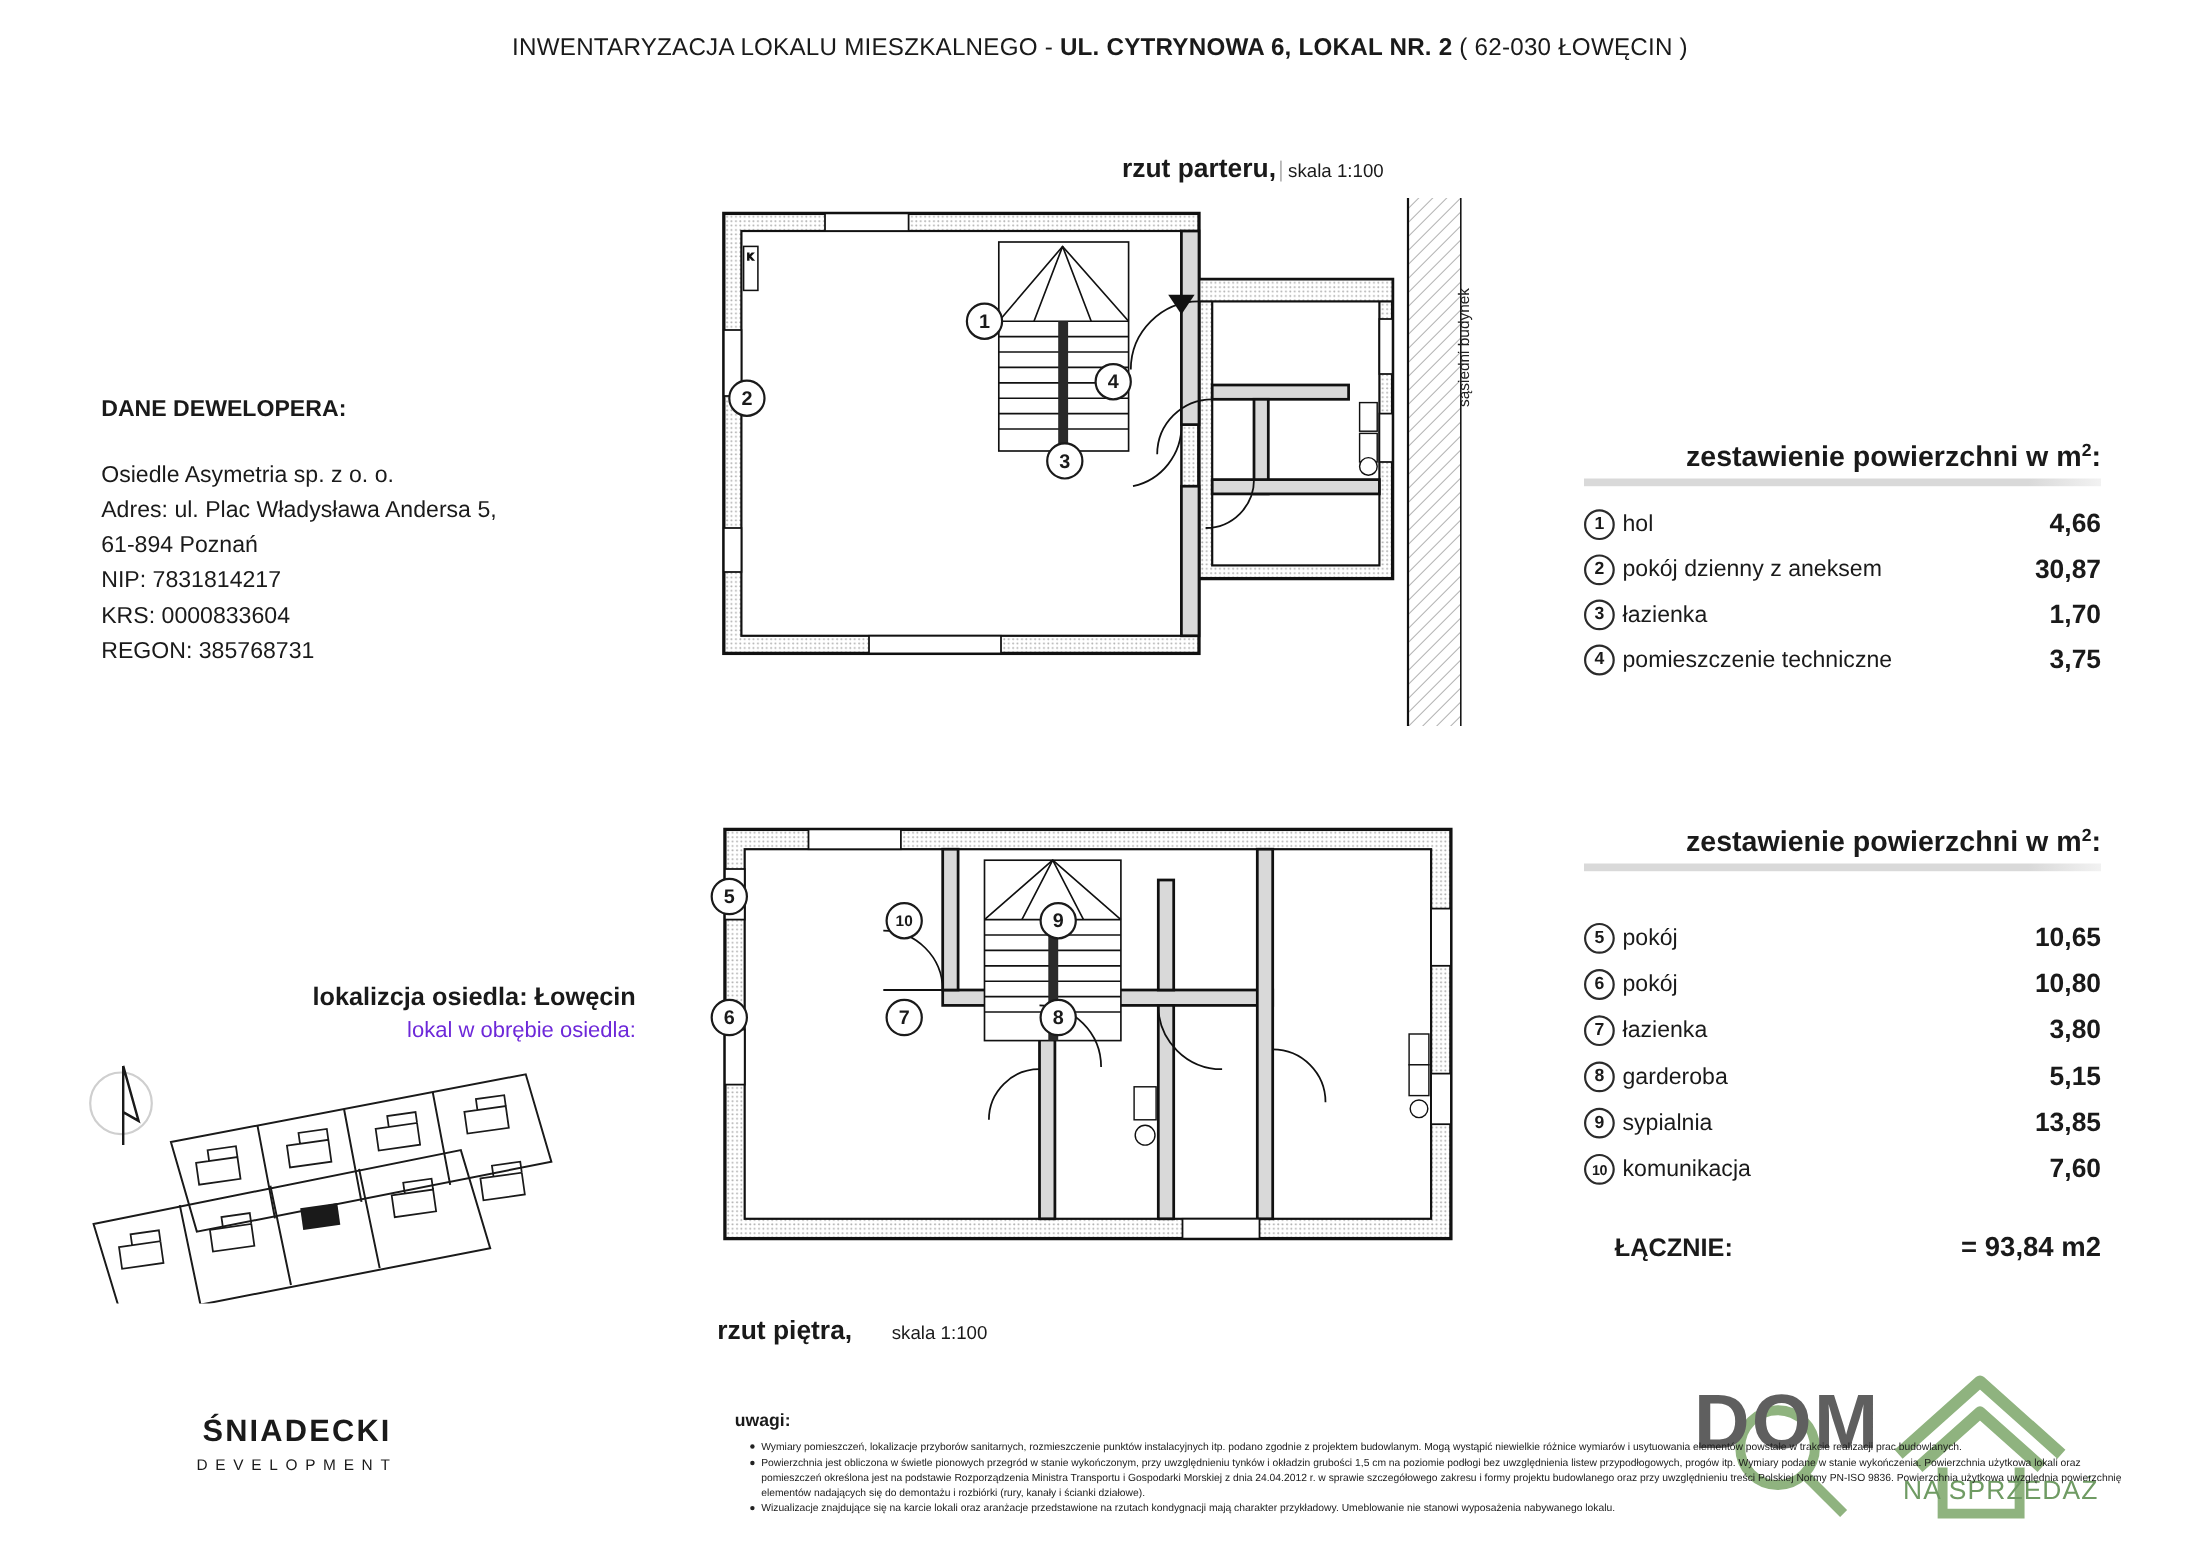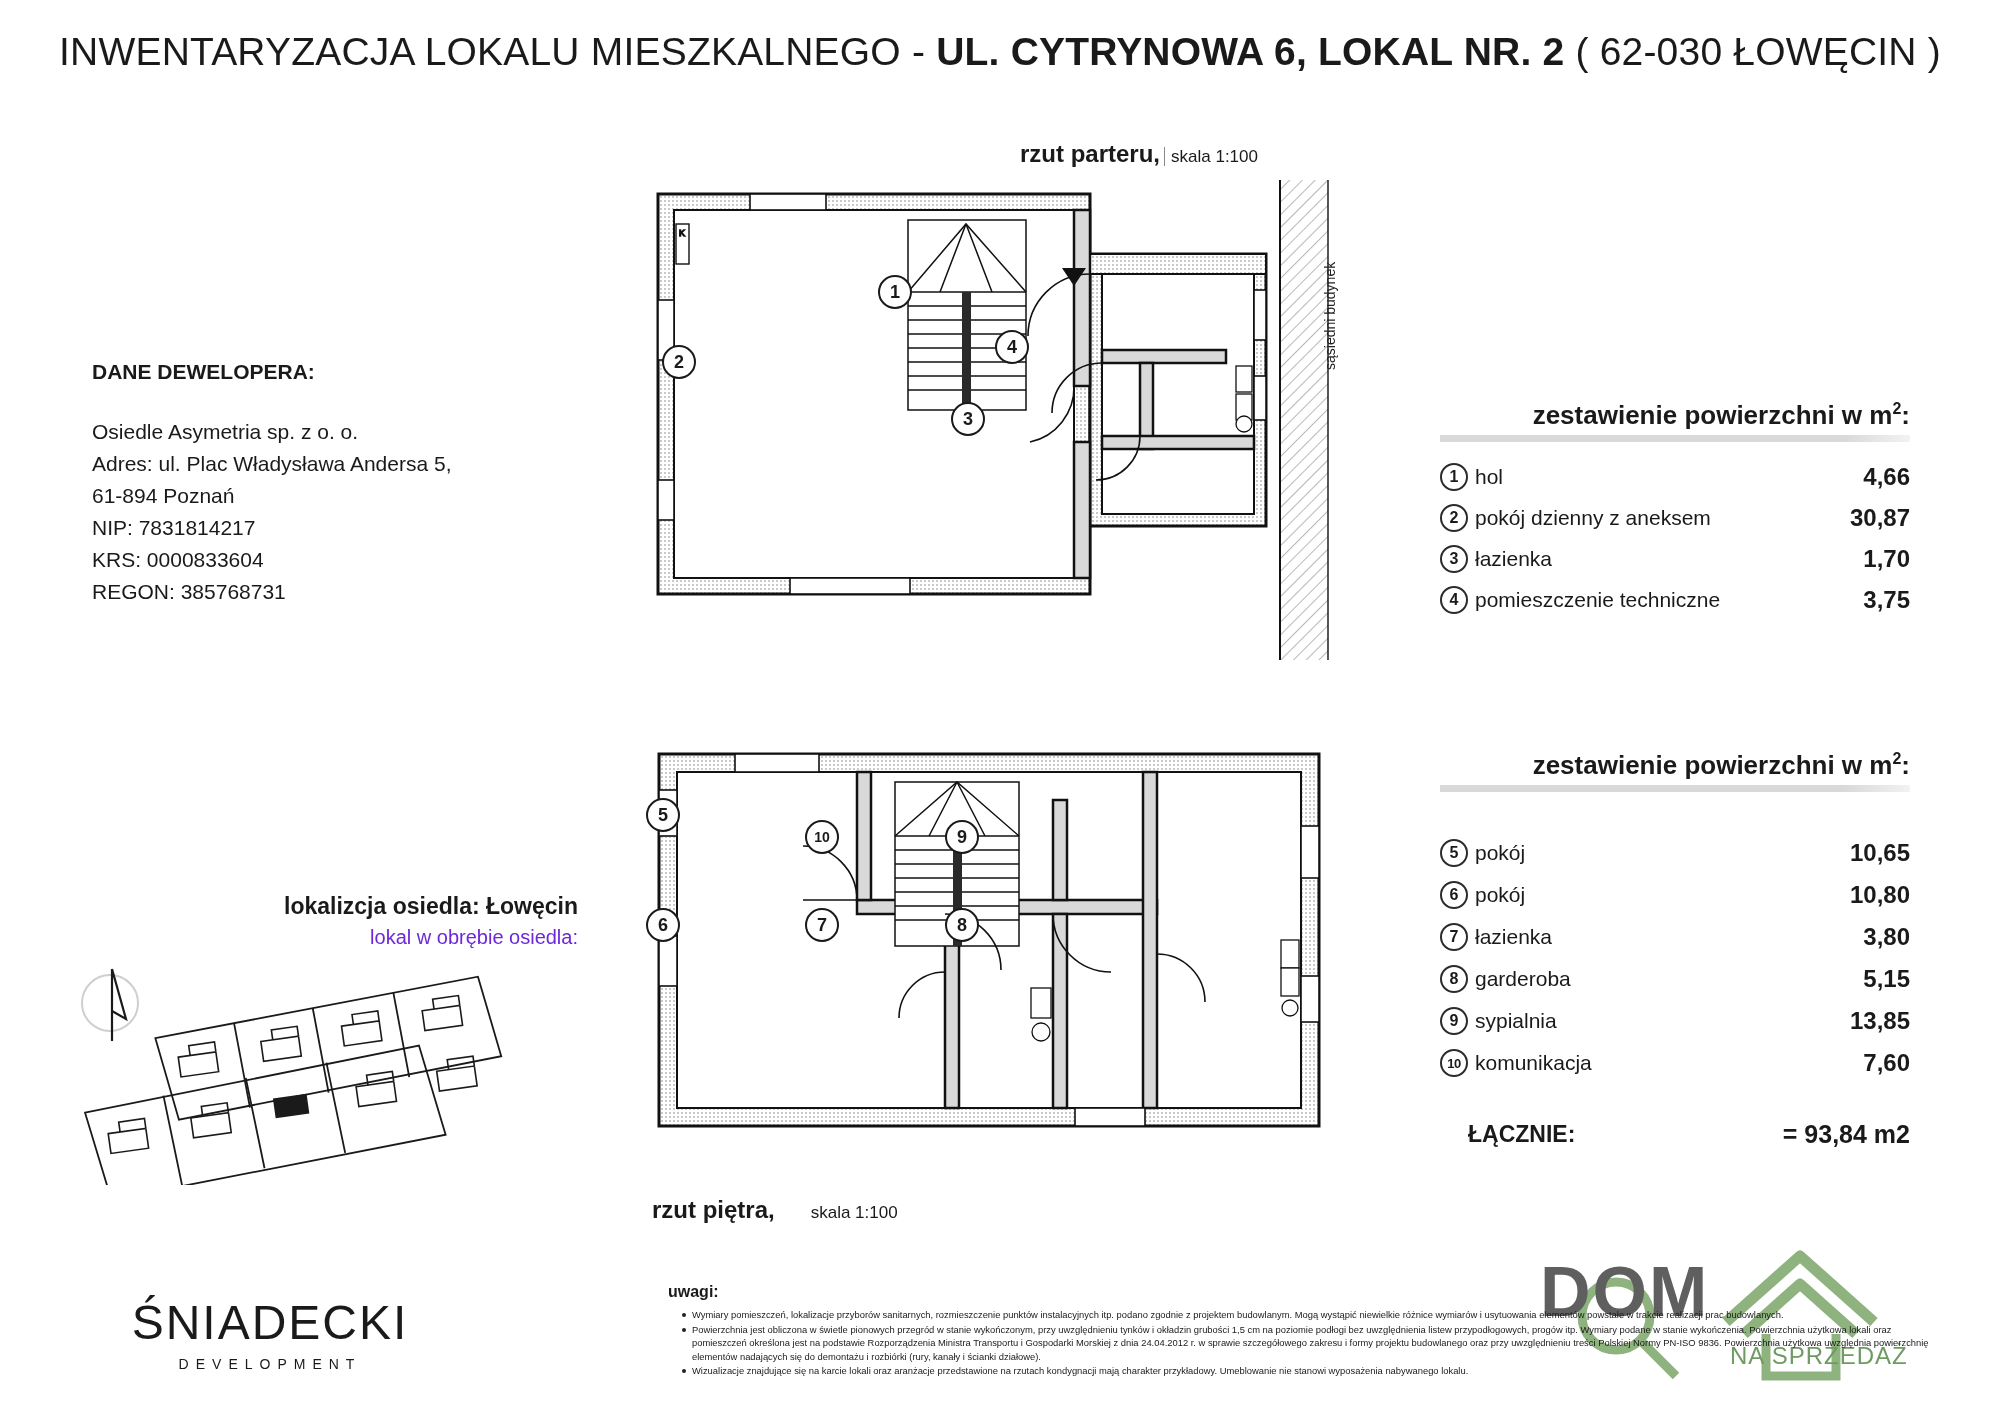--- a/index.html
+++ b/index.html
@@ -13,7 +13,7 @@
   
   #doc-title{
     position:absolute;left:0;top:30px;width:2000px;text-align:center;
-    font-size:39px;font-weight:bold;letter-spacing:.2px;white-space:nowrap;
+    font-size:22px;font-weight:bold;letter-spacing:.2px;white-space:nowrap;
   }
   #doc-title .light{font-weight:400;}
 

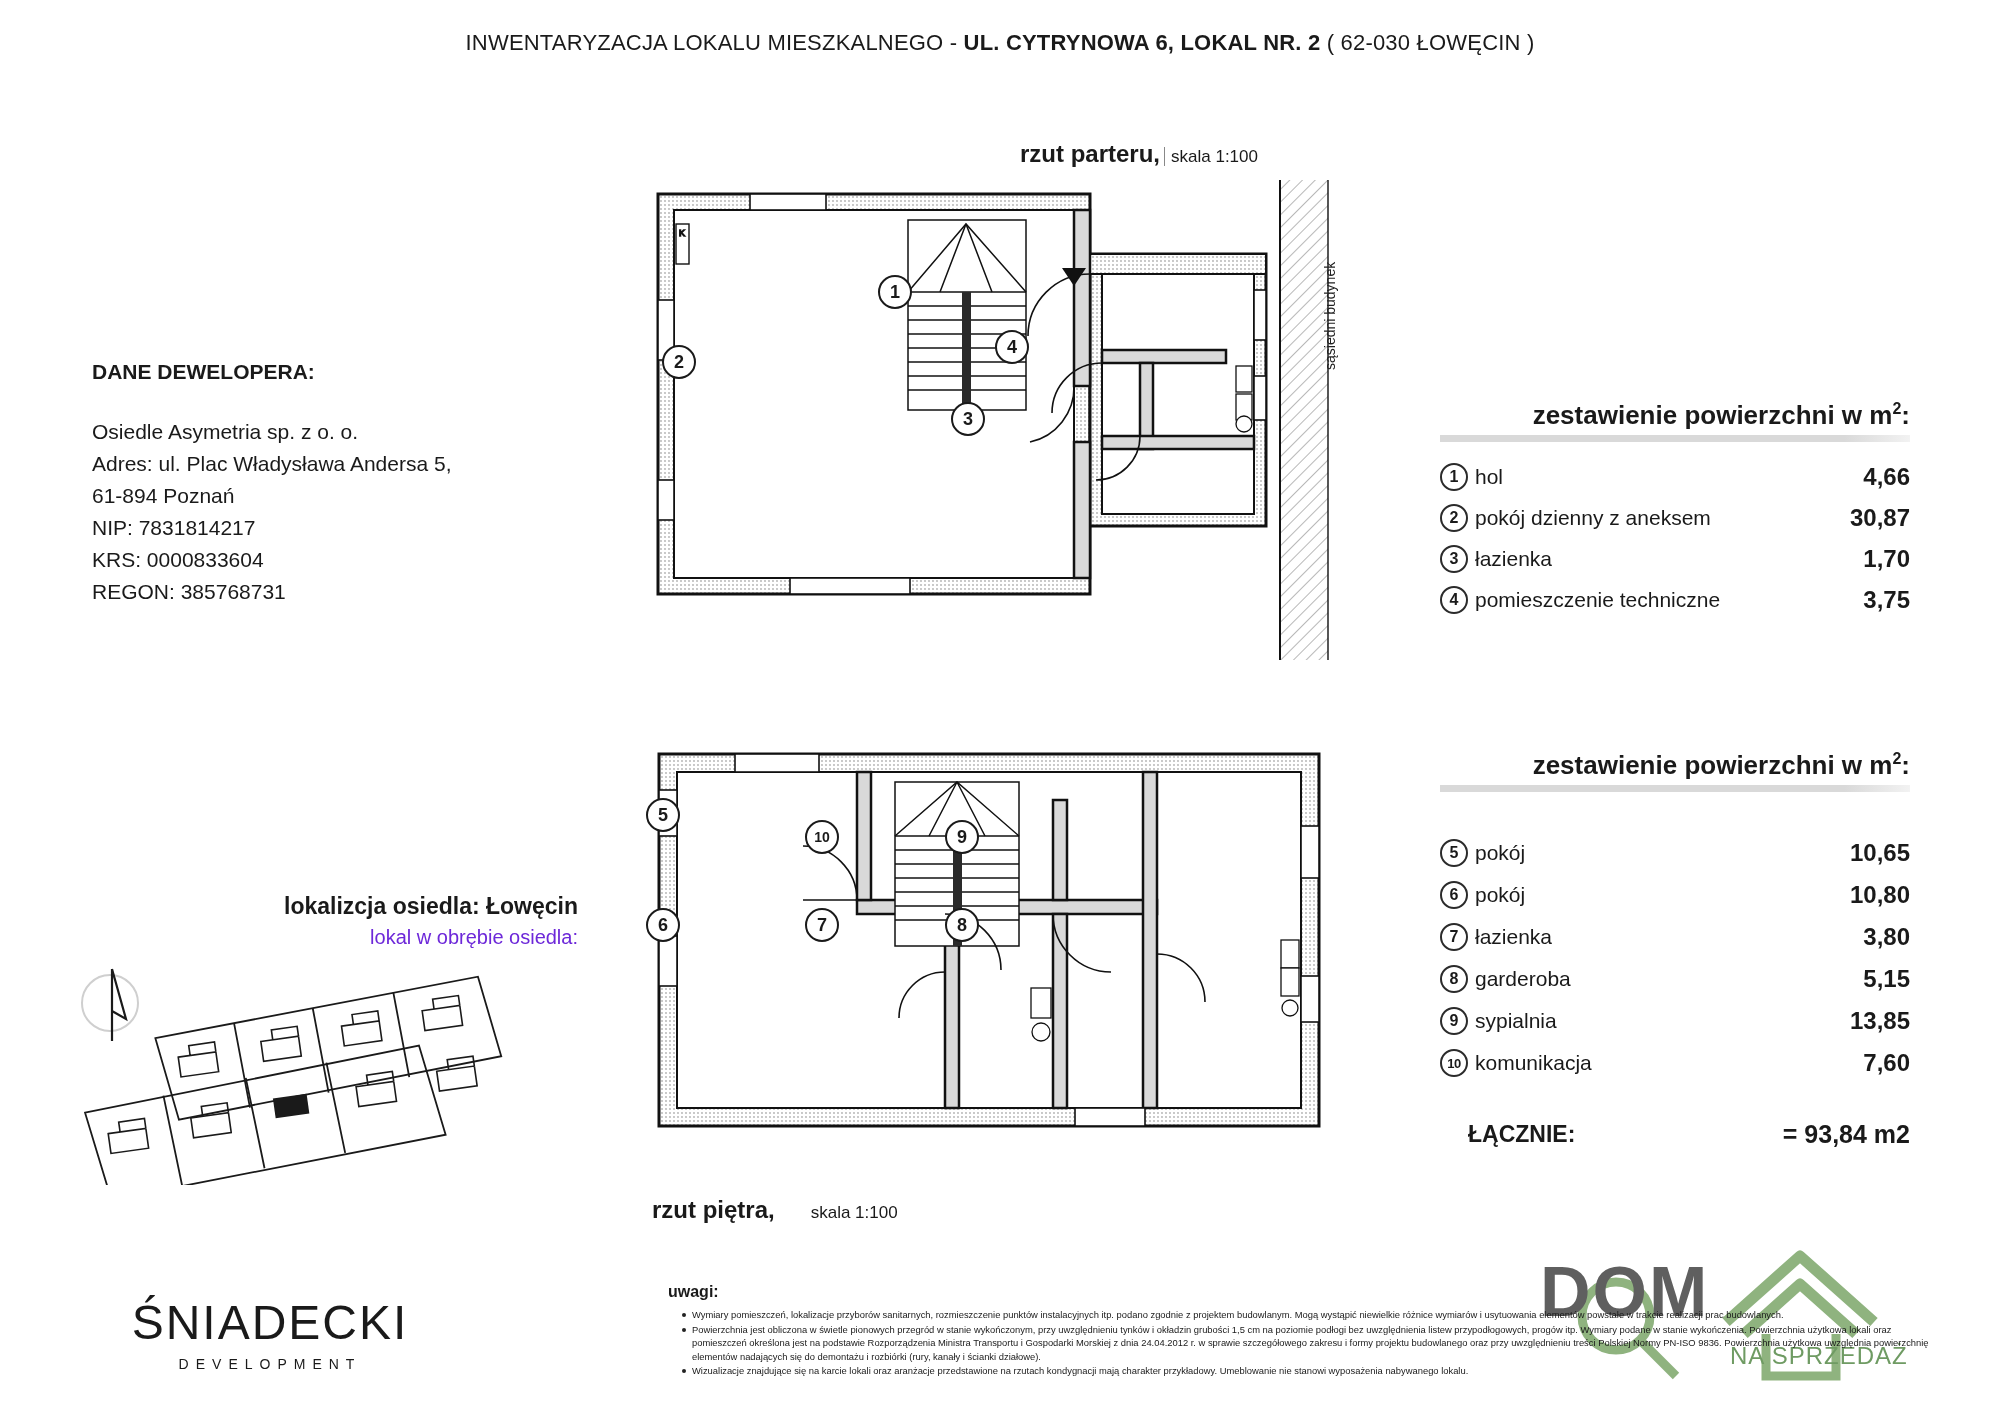--- a/index.html
+++ b/index.html
@@ -30,7 +30,7 @@
 
   
   #logo-sniadecki{position:absolute;left:120px;top:1285px;width:300px;text-align:center;}
-  #logo-sniadecki .lg-main{font-size:48px;font-weight:normal;letter-spacing:2px;margin-top:10px;}
+  #logo-sniadecki .lg-main{font-size:28px;font-weight:bold;letter-spacing:2px;}
   #logo-sniadecki .lg-sub{font-size:14px;letter-spacing:7px;margin-top:6px;}
 
   

